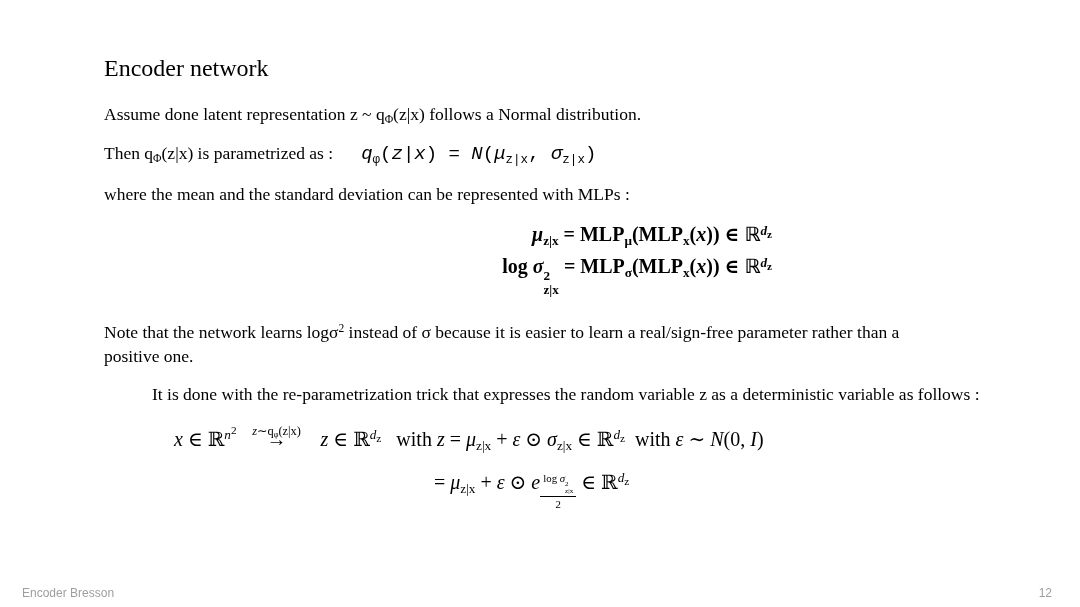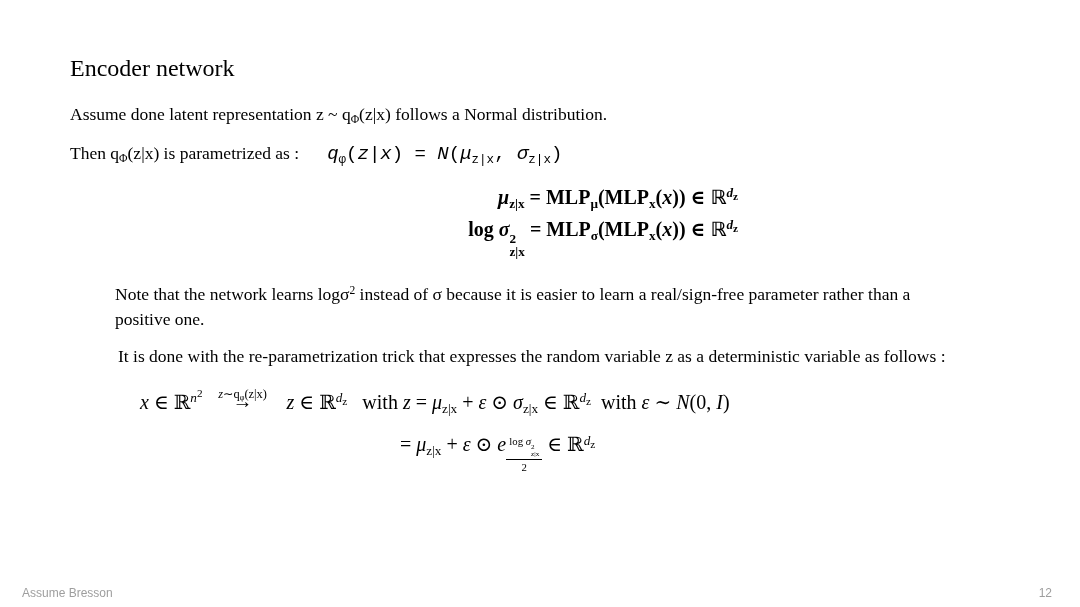--- a/index.html
+++ b/index.html
@@ -9,7 +9,7 @@
     font-family:"Liberation Serif","DejaVu Serif","DejaVu Sans",serif;
     color:#000000;
   }
-  .content { padding:55px 70px 0 70px; }
+  .content { padding:55px 70px 0 104px; }
   .title { font-size:24px; font-weight:normal; margin:0 0 20px 0; }
   .para { font-size:17.5px; line-height:1.4; margin:0 0 13px 0; }
   .indent { margin-left:45px; max-width:815px; }

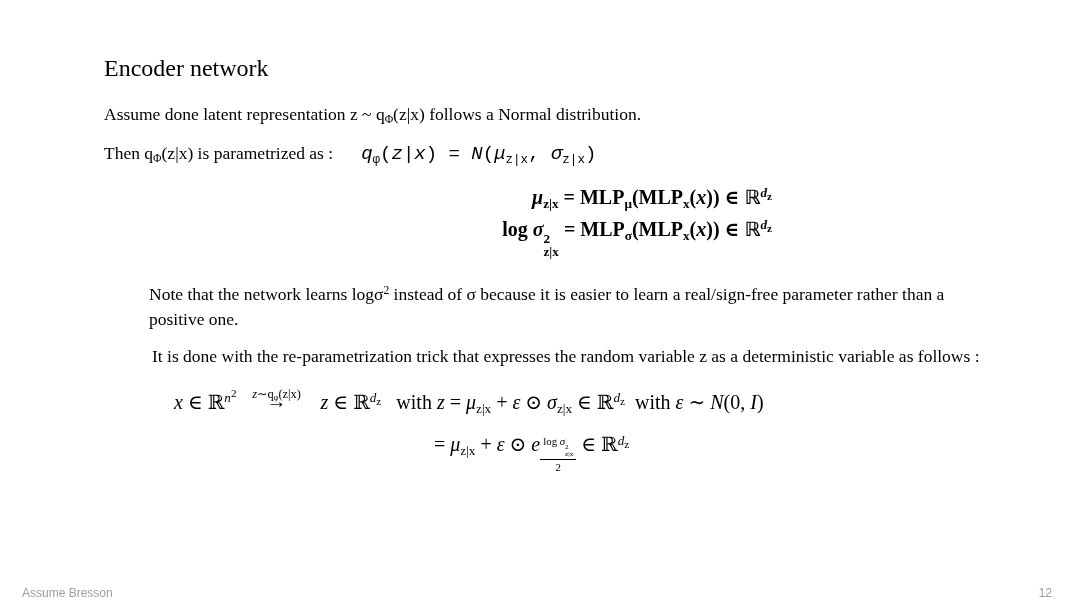--- a/index.html
+++ b/index.html
@@ -55,6 +55,7 @@
 
     <p class="para"><span><span class="tk-t">Then q</span><span class="tk-sub">Φ</span><span class="tk-t">(z|x) is parametrized as :</span></span><span class="inline-eq"><span class="tk-i">q</span><span class="tk-sub">φ</span><span class="tk-t">(</span><span class="tk-i">z</span><span class="tk-t">|</span><span class="tk-i">x</span><span class="tk-t">) = </span><span class="tk-cal">N</span><span class="tk-t">(</span><span class="tk-i">μ</span><span class="tk-sub">z|x</span><span class="tk-t">, </span><span class="tk-i">σ</span><span class="tk-sub">z|x</span><span class="tk-t">)</span></span></p>
 
+    <p class="para">where the mean and the standard deviation can be represented with MLPs :</p>
 
     <div class="eq-block">
       <div class="eq-line"><span class="tk-i">μ</span><span class="tk-sub">z|x</span><span class="tk-t"> = MLP</span><span class="tk-sub">μ</span><span class="tk-t">(MLP</span><span class="tk-sub">x</span><span class="tk-t">(</span><span class="tk-i">x</span><span class="tk-t">)) ∈ ℝ</span><span class="tk-sup"><span class="tk-i">d</span><span class="tk-sub">z</span></span></div>

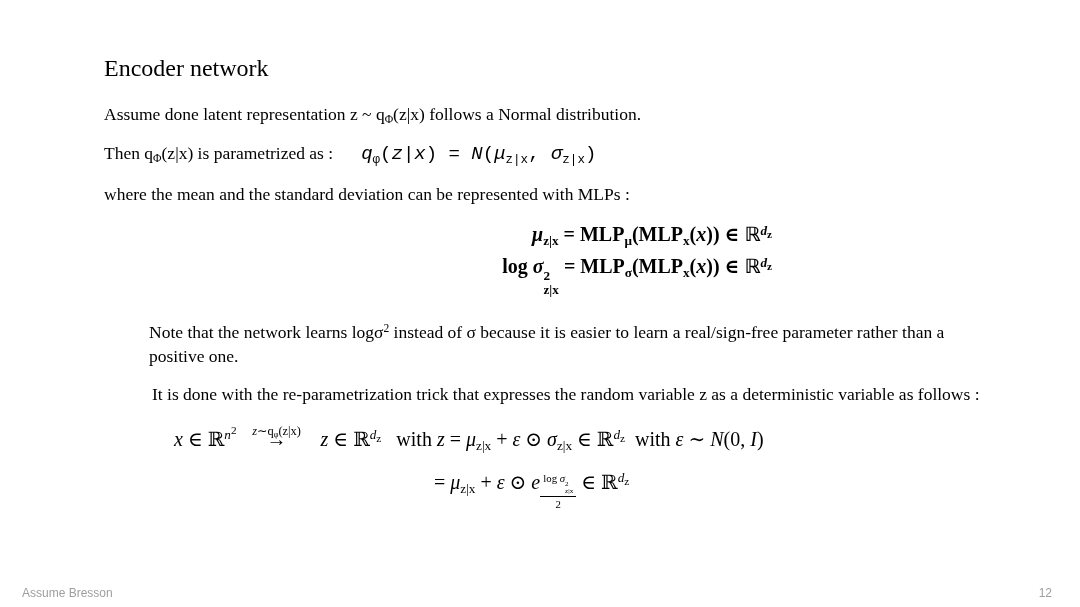--- a/index.html
+++ b/index.html
@@ -12,7 +12,7 @@
   .content { padding:55px 70px 0 104px; }
   .title { font-size:24px; font-weight:normal; margin:0 0 20px 0; }
   .para { font-size:17.5px; line-height:1.4; margin:0 0 13px 0; }
-  .indent { margin-left:45px; max-width:815px; }
+  .indent { max-width:815px; }
   .w-trick { max-width:855px;margin-left:48px; }
   .inline-eq { margin-left:28px; font-size:19px; white-space:pre;font-family:Liberation Mono, monospace; }
   .eq-block { width:668px; text-align:right; font-size:20px; margin:2px 0 24px 0;font-weight:bold; }

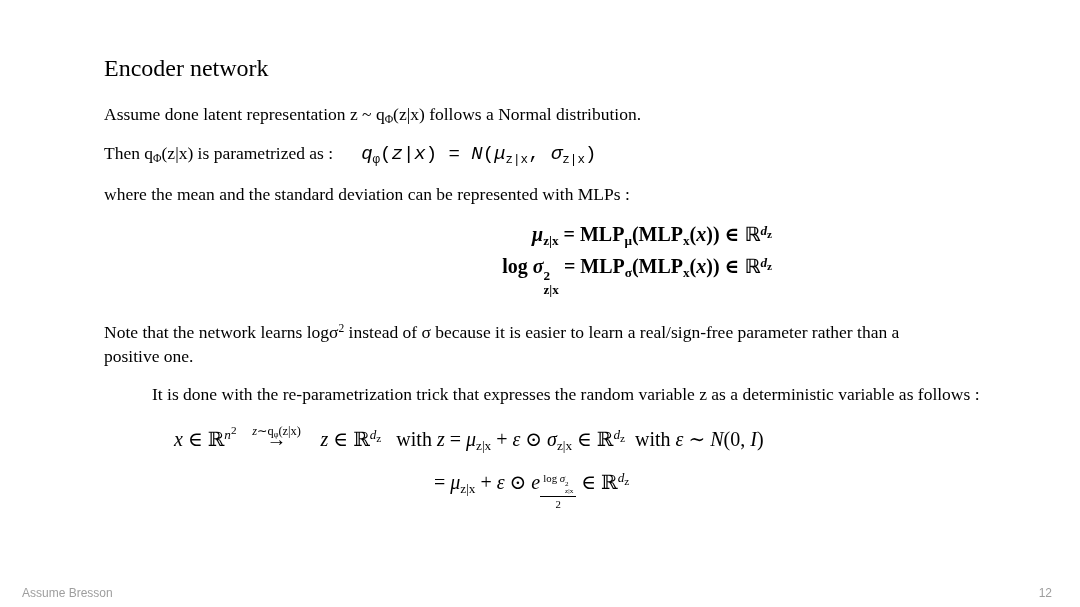--- a/index.html
+++ b/index.html
@@ -73,7 +73,7 @@
   </div>
 
   <div class="footer">
-    <span>Assume Bresson</span>
+    <span>Encoder Bresson</span>
     <span>12</span>
   </div>
 </div>

